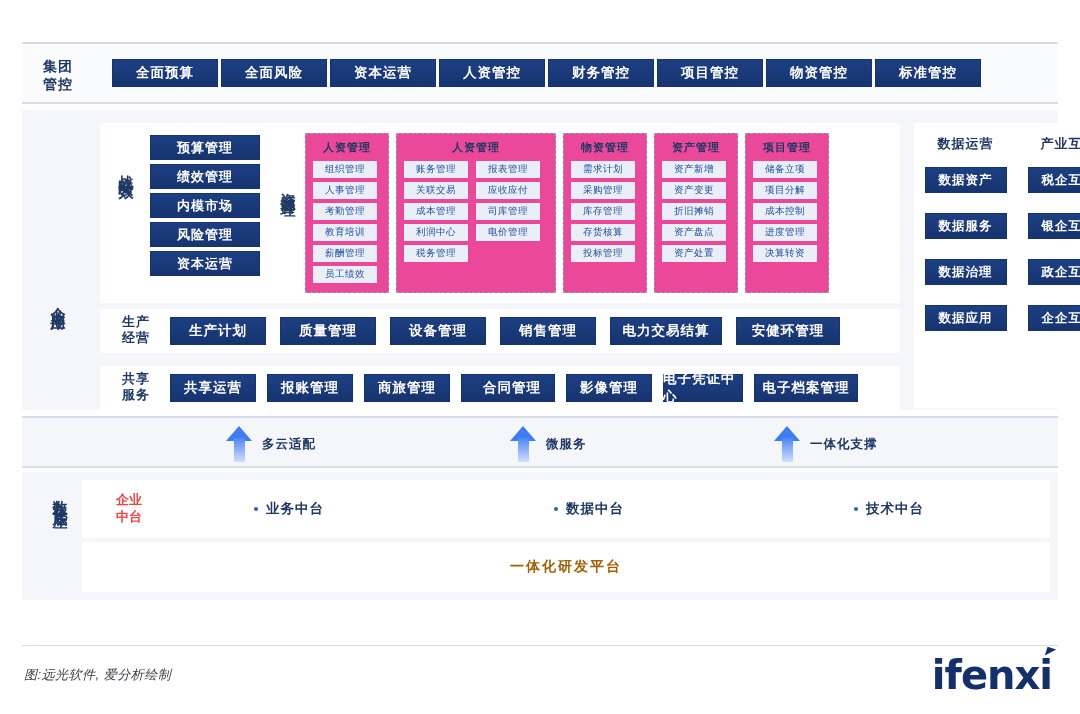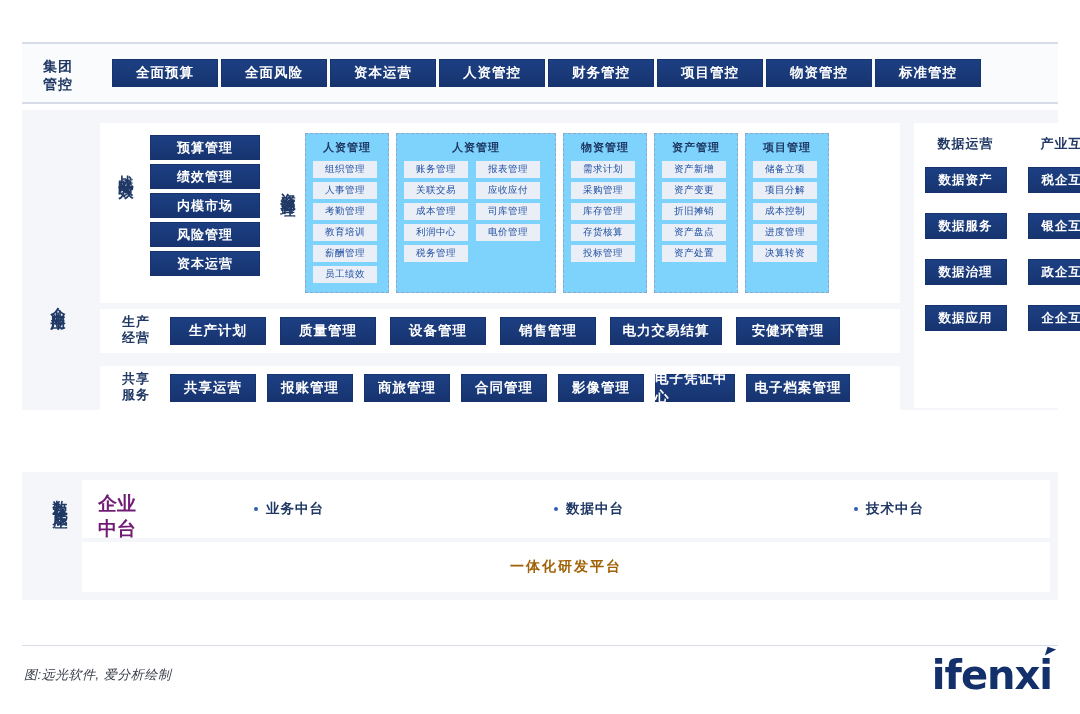--- a/index.html
+++ b/index.html
@@ -58,7 +58,7 @@
   .res-lbl{position:absolute;left:178px;top:58px;}
 
   .res-group{position:absolute;left:205px;top:10px;width:580px;height:160px;display:flex;gap:7px;}
-  .dbox{border:1px dashed #8fa4c9;background:#7dd3fc;padding:6px 7px 7px;box-sizing:border-box;}
+  .dbox{border:1px dashed #8fa4c9;background:#ec4899;padding:6px 7px 7px;box-sizing:border-box;}
   .dbox .panelhead{margin-bottom:6px;}
   .dcols{display:flex;gap:8px;}
   .dcol{display:flex;flex-direction:column;gap:4px;}

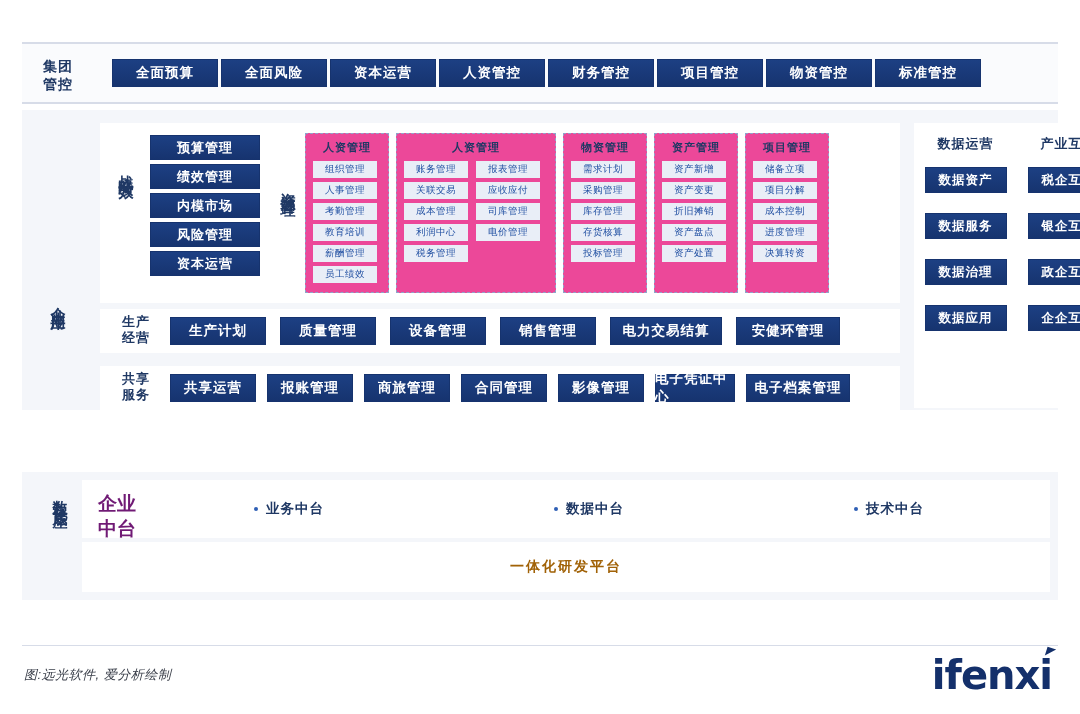--- a/index.html
+++ b/index.html
@@ -253,7 +253,7 @@
           <div class="btn" style="width:86px;">共享运营</div>
           <div class="btn" style="width:86px;">报账管理</div>
           <div class="btn" style="width:86px;">商旅管理</div>
-          <div class="btn" style="width:86px;">合同管理</div>
+          <div class="btn" style="width:86px;padding-left:8px;">合同管理</div>
           <div class="btn" style="width:86px;">影像管理</div>
           <div class="btn" style="width:80px;">电子凭证中心</div>
           <div class="btn" style="width:104px;">电子档案管理</div>

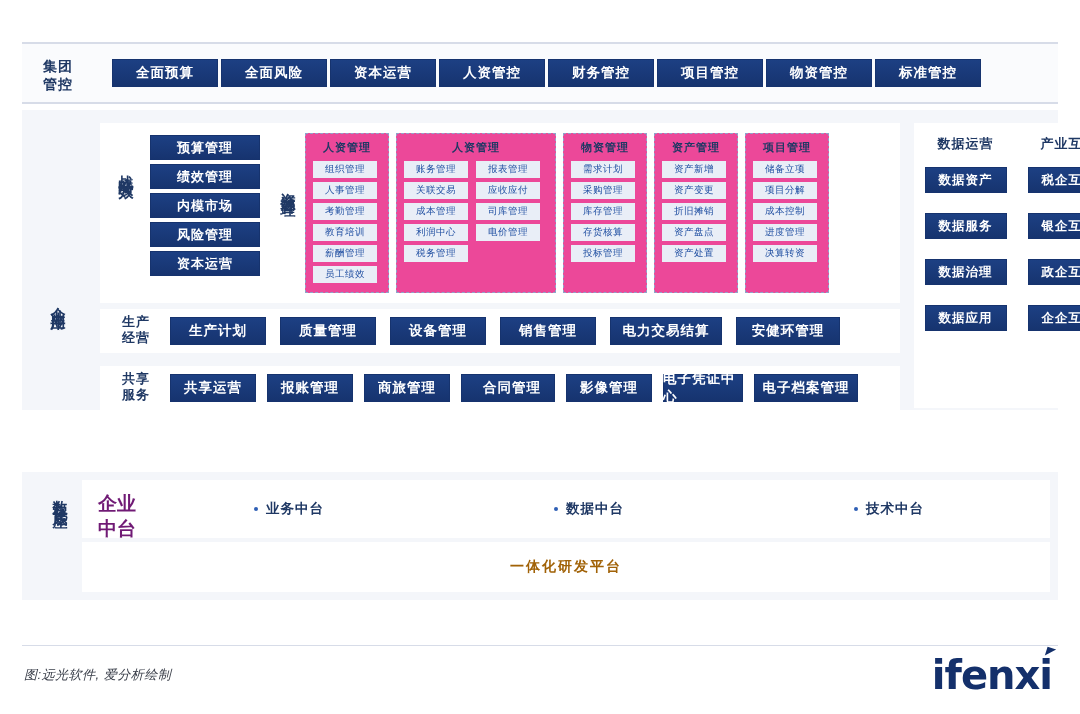--- a/index.html
+++ b/index.html
@@ -280,6 +280,34 @@
     </div>
   </div>
 
+  <div class="arrband">
+    <div class="hr top"></div>
+    <div class="hr bot"></div>
+
+    <div class="arrow-item" style="left:204px;">
+      <div class="arrow">
+        <div class="head"></div>
+          <div class="shaft"></div>
+      </div>
+      <div class="t">多云适配</div>
+    </div>
+
+    <div class="arrow-item" style="left:488px;">
+      <div class="arrow">
+        <div class="head"></div>
+          <div class="shaft"></div>
+      </div>
+      <div class="t">微服务</div>
+    </div>
+
+    <div class="arrow-item" style="left:752px;">
+      <div class="arrow">
+        <div class="head"></div>
+          <div class="shaft"></div>
+      </div>
+      <div class="t">一体化支撑</div>
+    </div>
+  </div>
 
   <div class="base">
     <div class="vlabel vlbl">数字化底座</div>

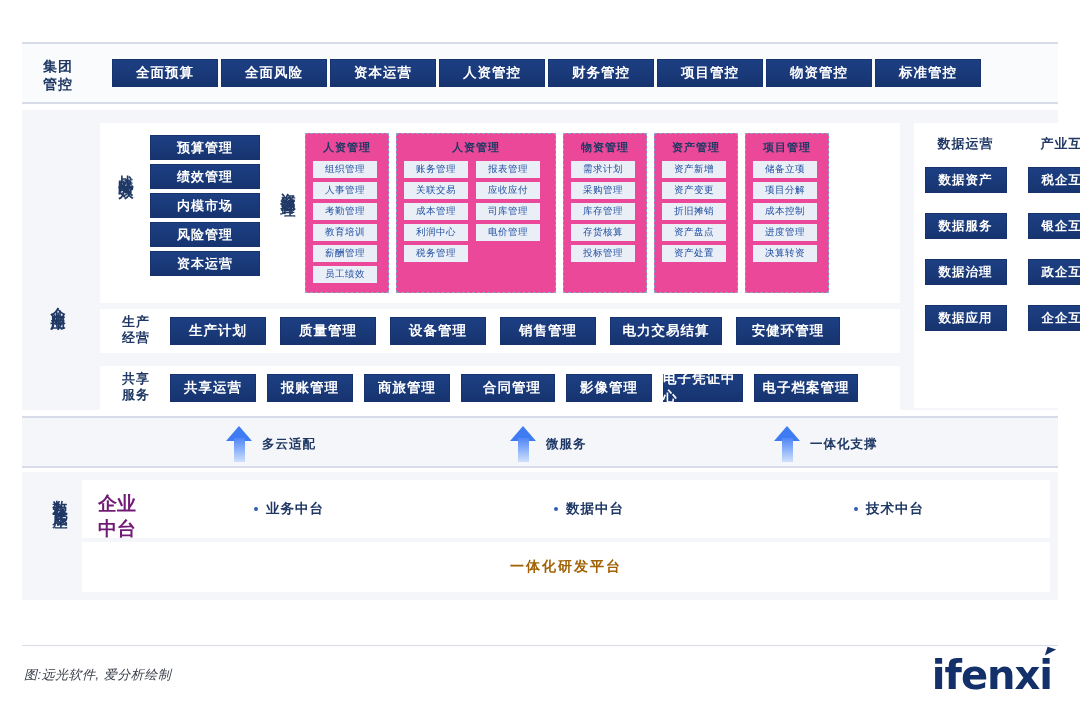--- a/index.html
+++ b/index.html
@@ -96,8 +96,8 @@
   .base .white2{position:absolute;left:60px;top:70px;width:968px;height:50px;background:#fff;
       display:flex;align-items:center;justify-content:center;}
   .base .white2 .t{font-size:14px;font-weight:bold;color:#a16207;letter-spacing:2px;}
-  .base .qy{position:absolute;left:16px;top:12px;width:44px;font-size:19px;font-weight:bold;
-      color:#701a75;line-height:1.3;text-align:left;}
+  .base .qy{position:absolute;left:16px;top:12px;width:44px;font-size:13px;font-weight:bold;
+      color:#ef4444;line-height:1.3;text-align:right;}
   .bullet-item{position:absolute;top:20px;display:flex;align-items:center;gap:8px;}
   .bullet-item .dot{width:4px;height:4px;background:#2f5fb5;border-radius:50%;}
   .bullet-item .t{font-size:13.5px;font-weight:bold;color:#1f3864;letter-spacing:1px;}

